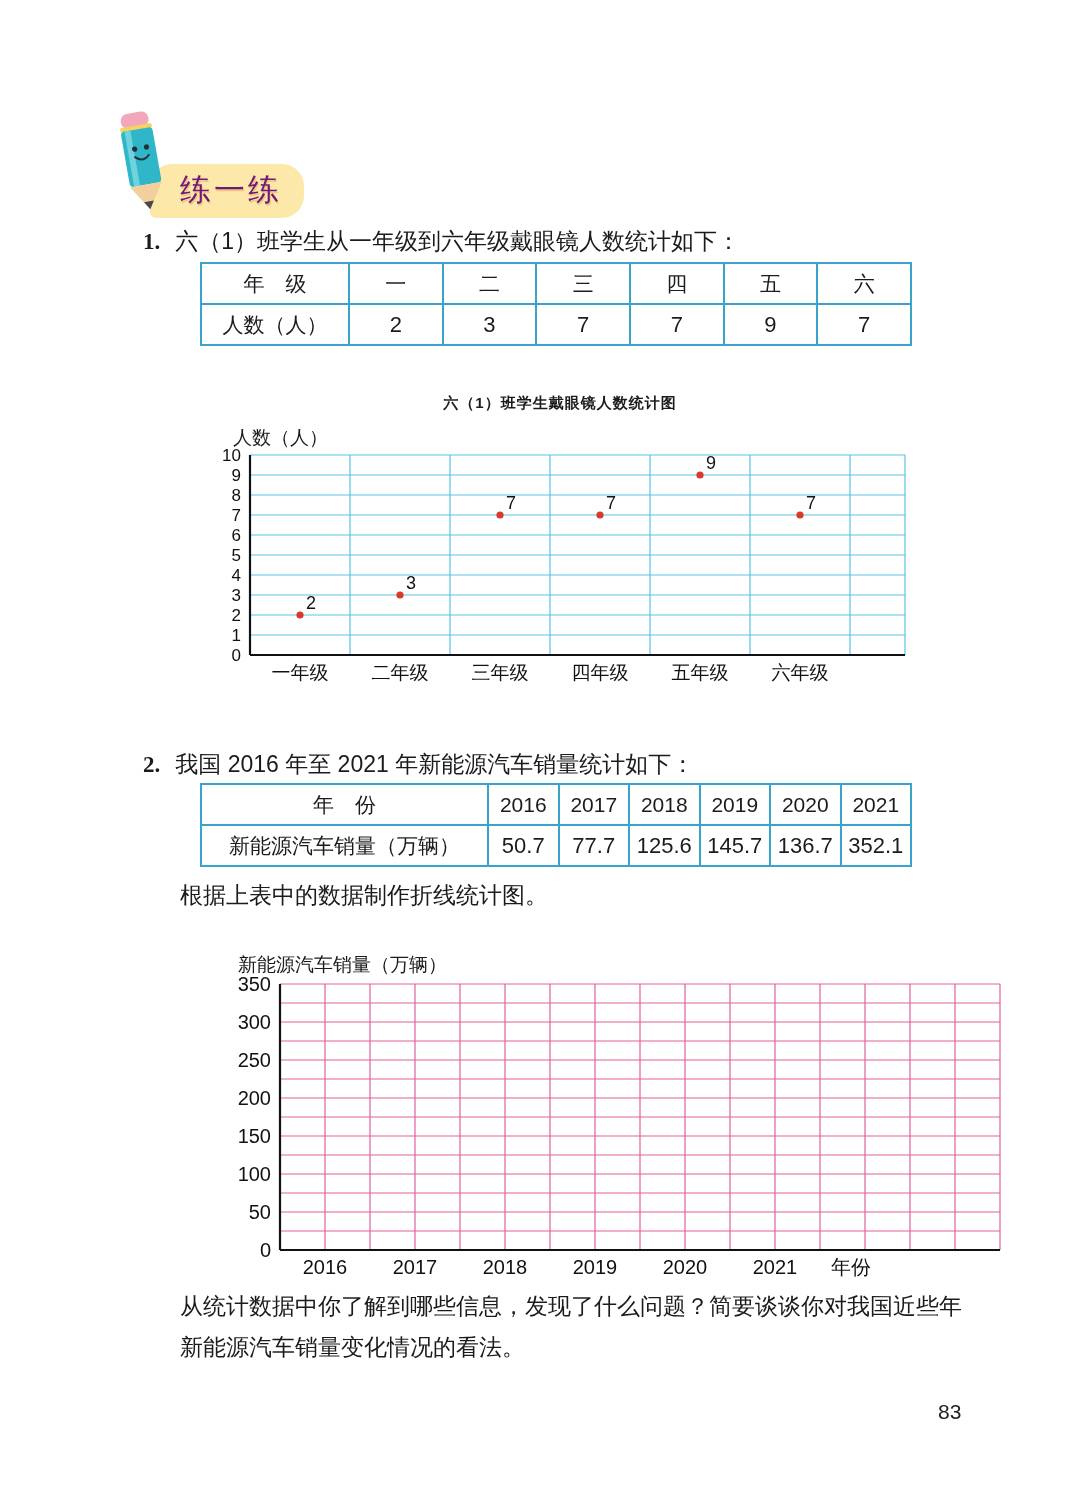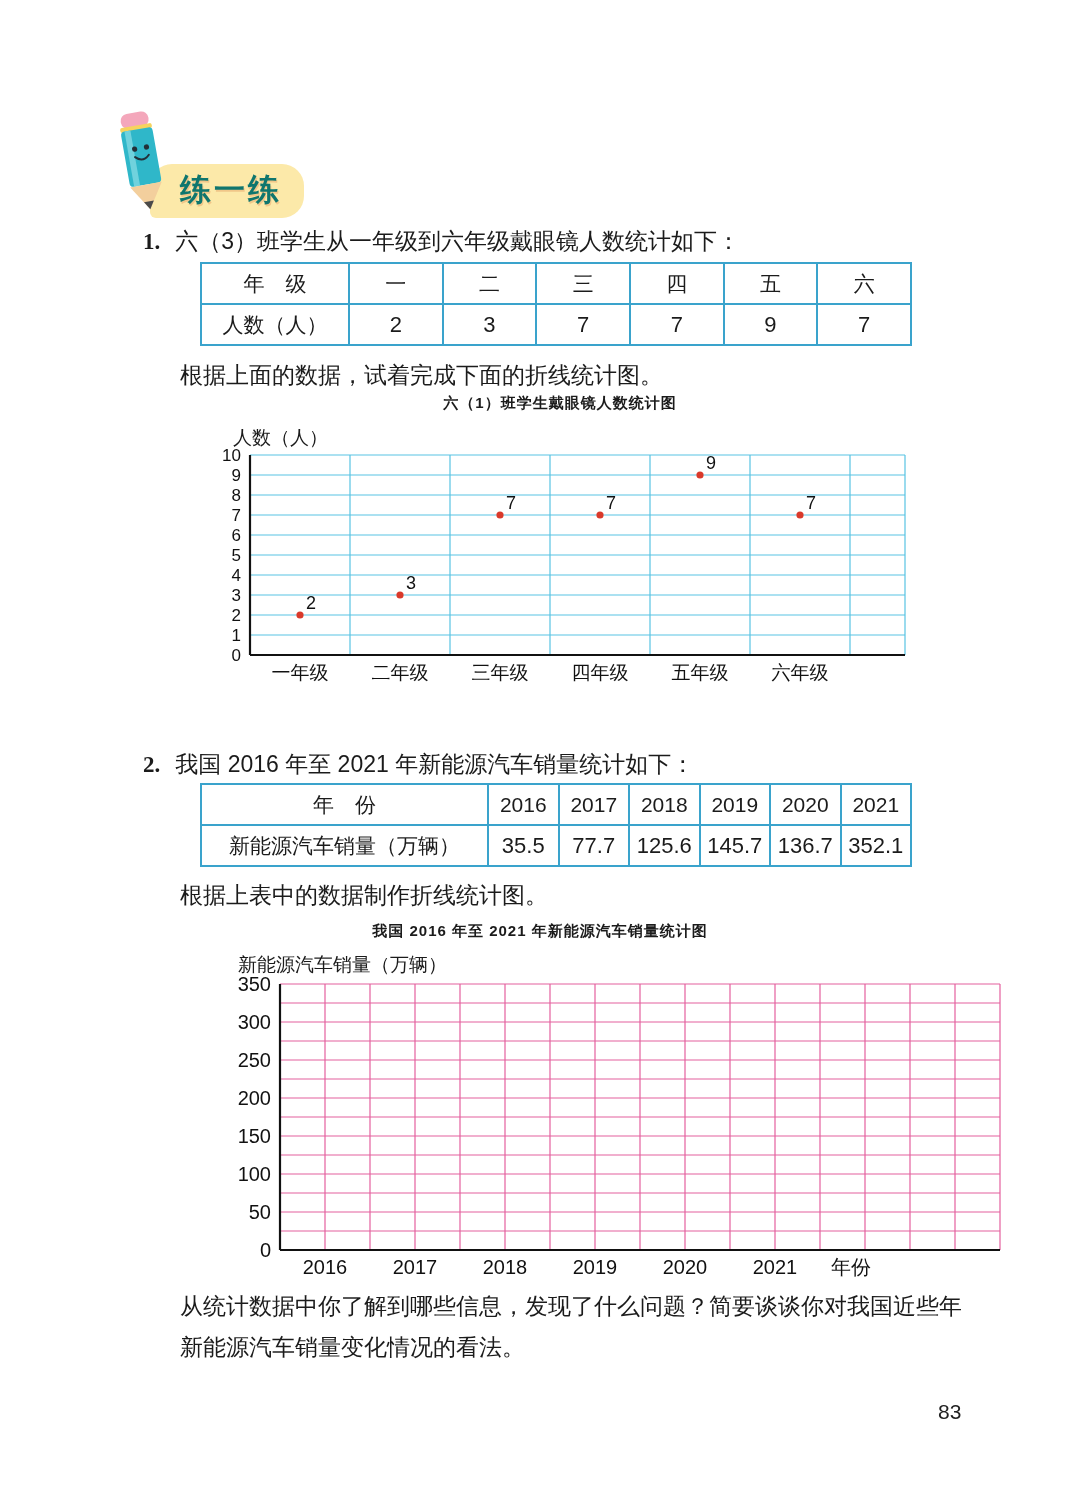--- a/index.html
+++ b/index.html
@@ -17,7 +17,7 @@
     padding:5px 22px 7px 30px;
   }
   .badge span {
-    font-size:31px; font-weight:bold; letter-spacing:3px; color:#0f766e;
+    font-size:31px; font-weight:normal; letter-spacing:3px; color:#701a75;
     text-shadow:1px 2px 0 #c8430a33;
     text-align:right;
   }

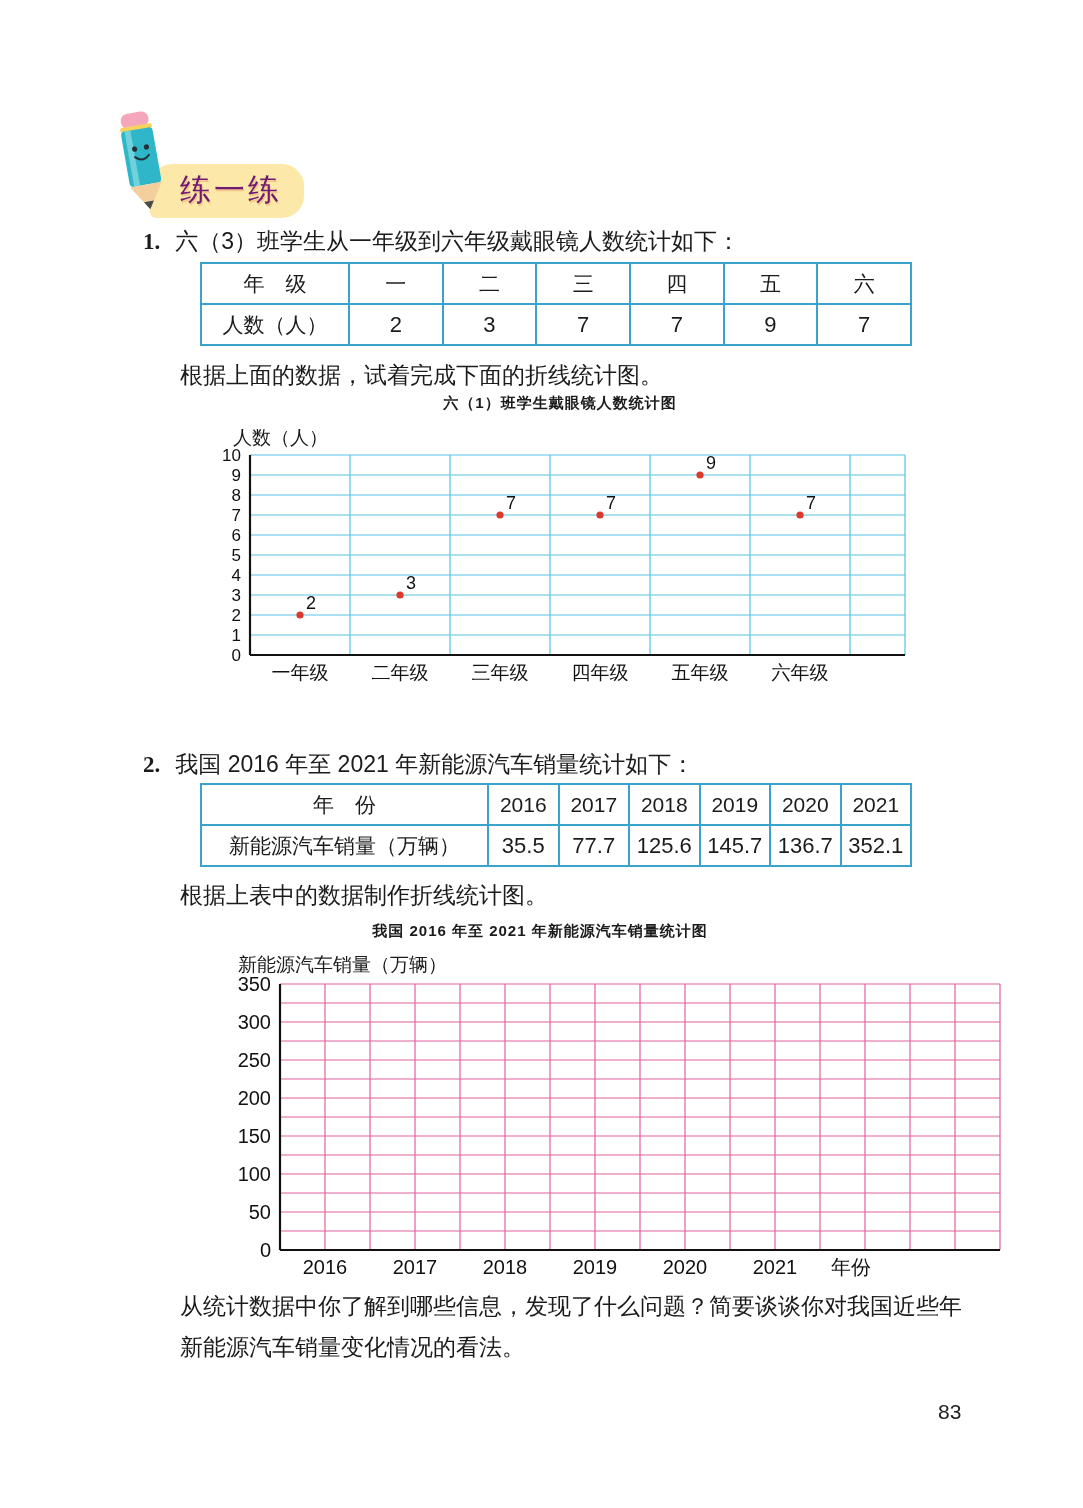--- a/index.html
+++ b/index.html
@@ -66,7 +66,7 @@
   </div>
 
   <div class="prob" style="left:143px; top:225px;">
-    <span class="num">1.</span><span>六（3）班学生从一年级到六年级戴眼镜人数统计如下：</span>
+    <span class="num">1.</span><span>六（1）班学生从一年级到六年级戴眼镜人数统计如下：</span>
   </div>
 
   <table class="dtable" style="left:200px; top:262px; width:712px;">

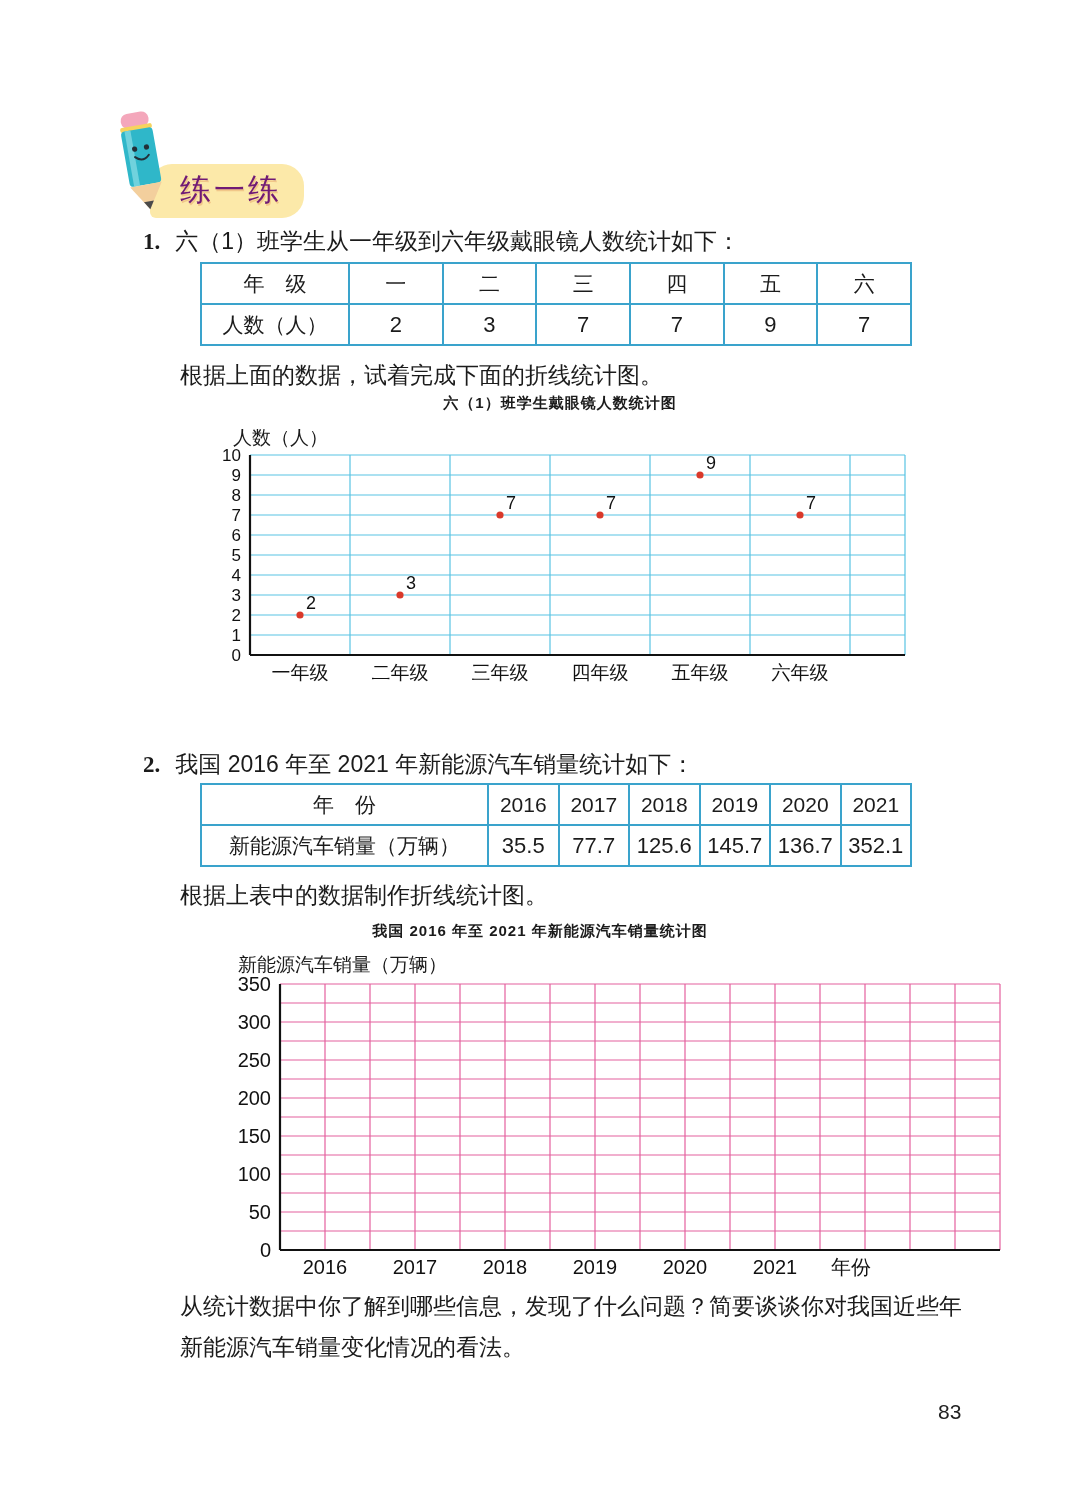--- a/index.html
+++ b/index.html
@@ -101,7 +101,6 @@
   </tbody>
     </table>
 
-  <div class="body-text" style="left:180px; top:355px;">根据上面的数据，试着完成下面的折线统计图。</div>
 
   <div class="chart-title" style="left:200px; top:394px; width:720px;">六（1）班学生戴眼镜人数统计图</div>
   <div class="axis-label" style="left:233px; top:425px;">人数（人）</div>

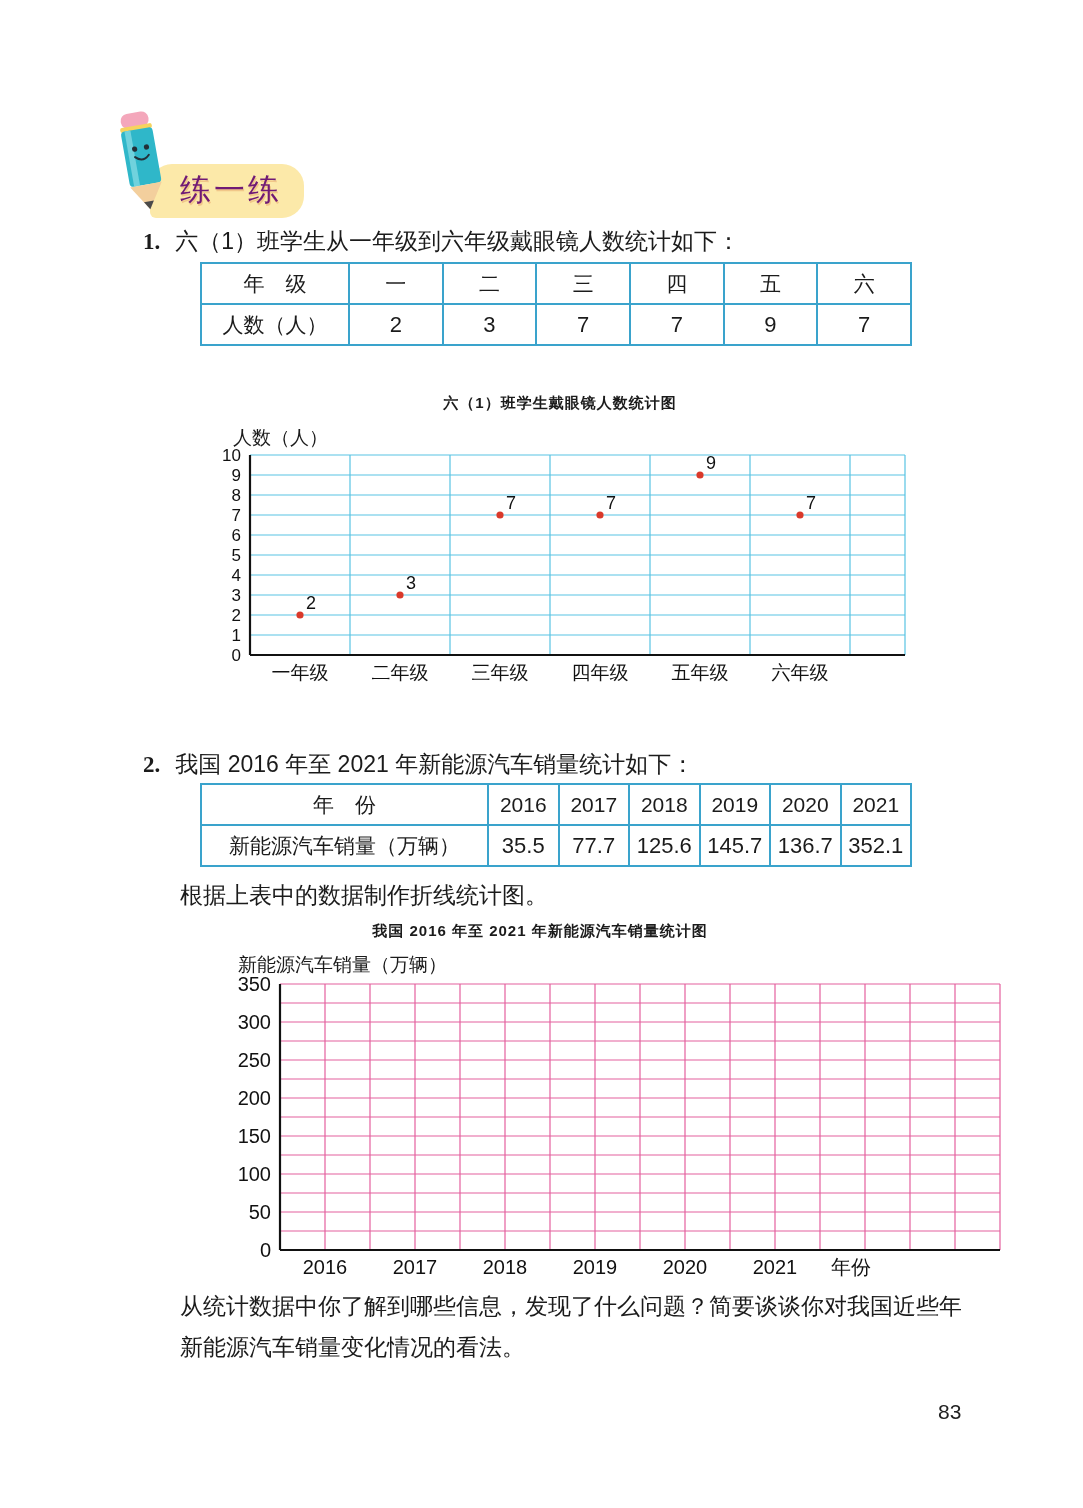--- a/index.html
+++ b/index.html
@@ -184,7 +184,7 @@
     </tr>
     <tr>
       <td>新能源汽车销量（万辆）</td>
-      <td class="val">35.5</td>
+      <td class="val">50.7</td>
       <td class="val">77.7</td>
       <td class="val">125.6</td>
       <td class="val">145.7</td>

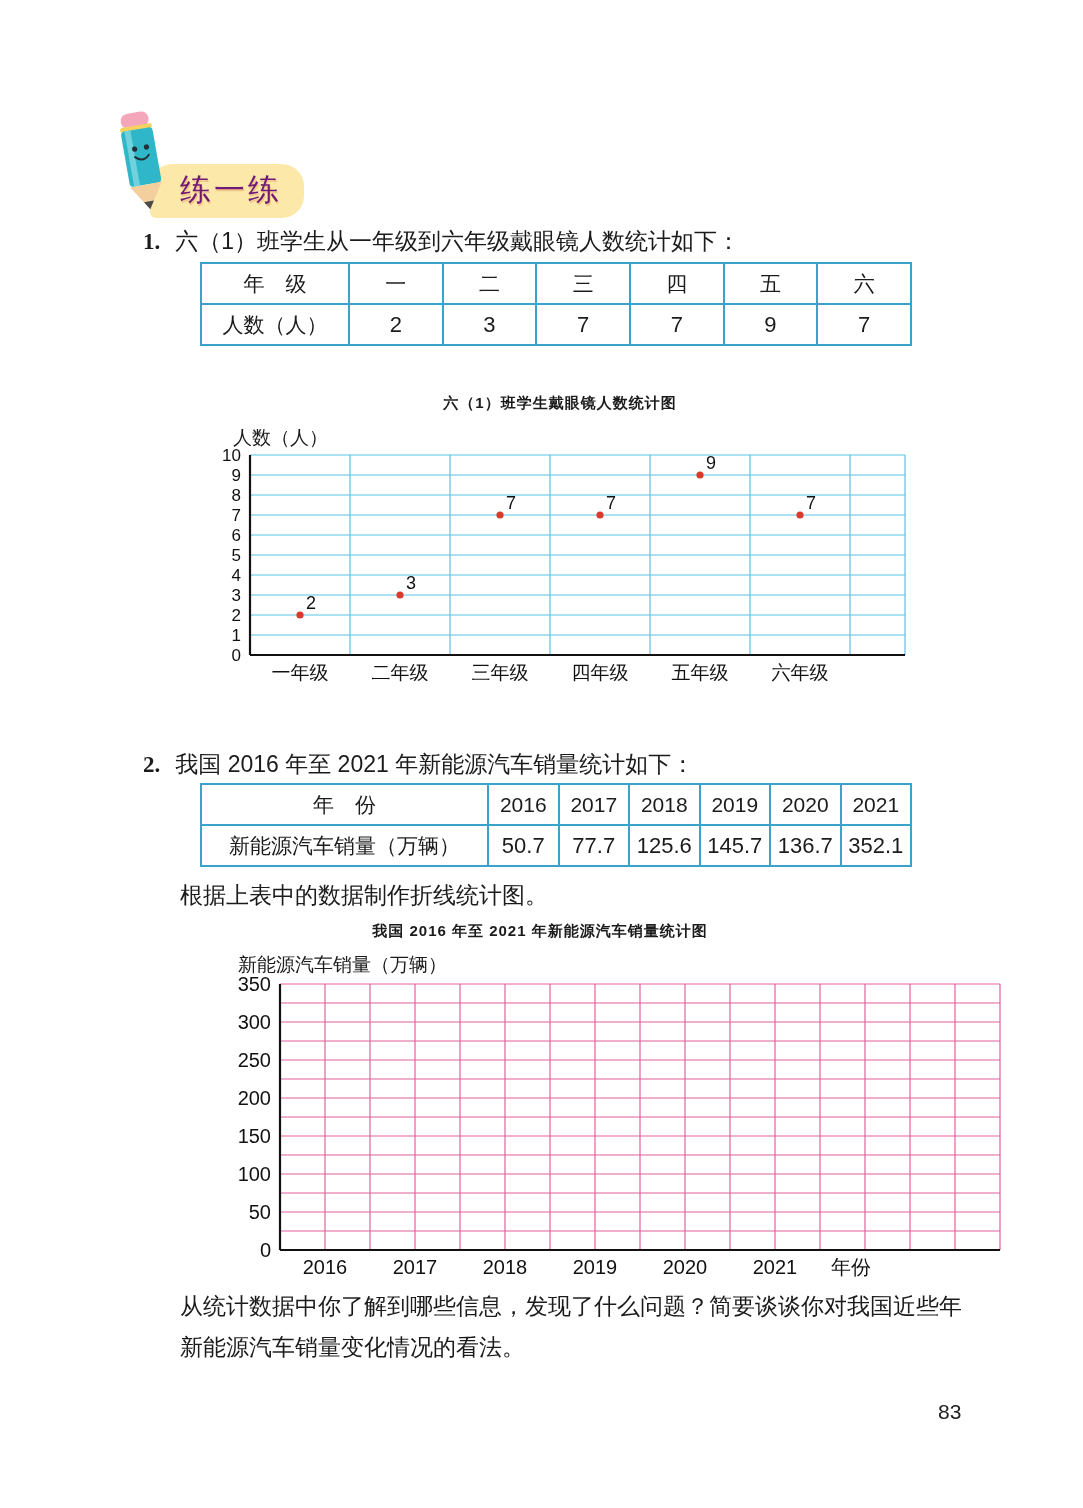--- a/index.html
+++ b/index.html
@@ -196,7 +196,6 @@
 
   <div class="body-text" style="left:180px; top:875px;">根据上表中的数据制作折线统计图。</div>
 
-  <div class="chart-title" style="left:180px; top:922px; width:720px;">我国 2016 年至 2021 年新能源汽车销量统计图</div>
   <div class="axis-label" style="left:238px; top:952px;">新能源汽车销量（万辆）</div>
   <svg id="chart2" class="abs" style="left:213px; top:972px;" width="800" height="312">
       <line x1="67" y1="12" x2="787" y2="12" stroke="#e4609e" stroke-width="1.2"></line>

